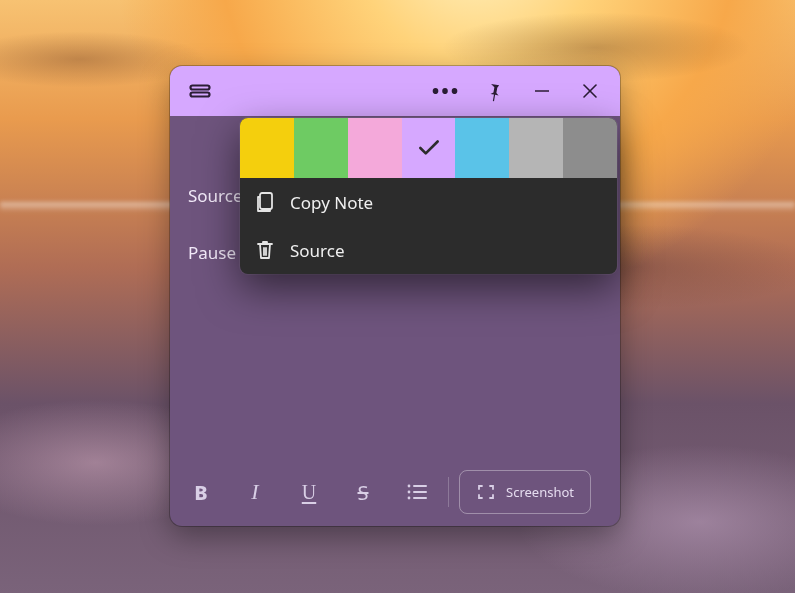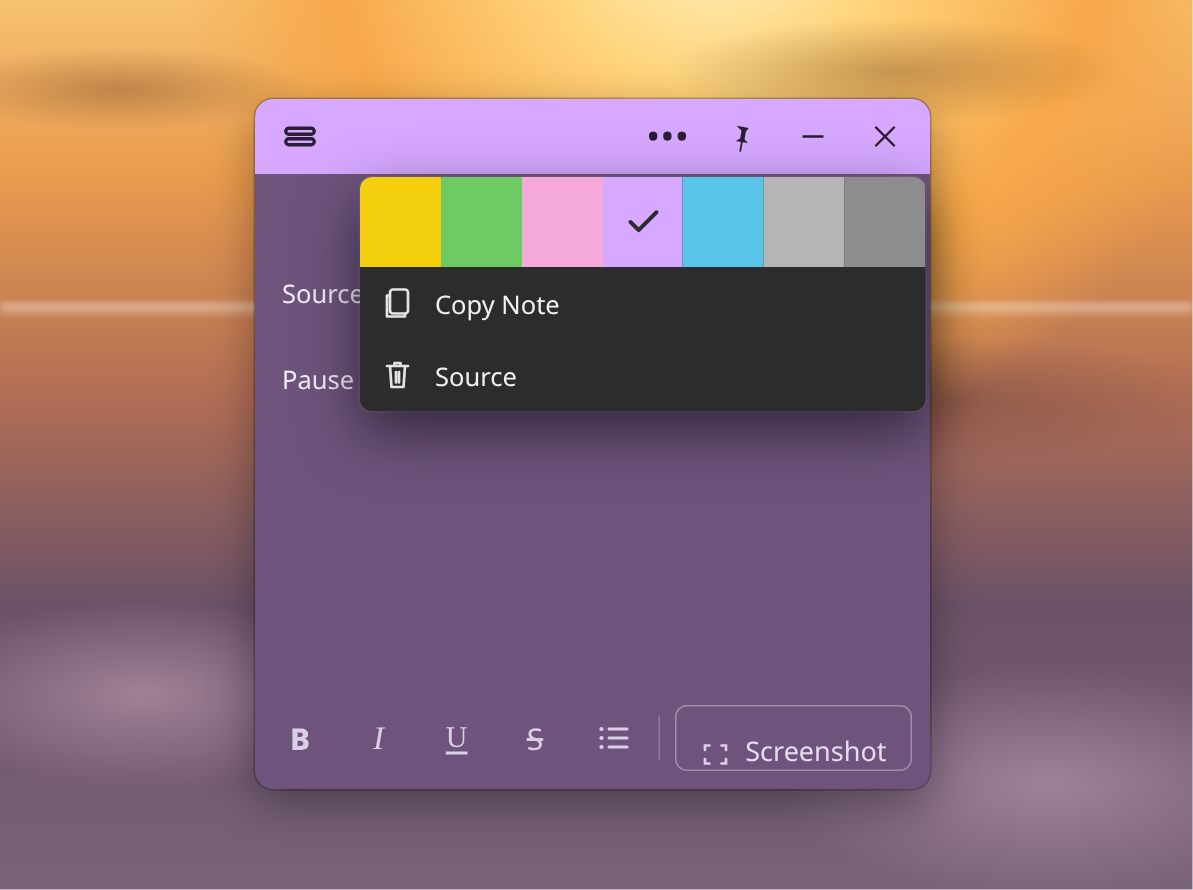--- a/index.html
+++ b/index.html
@@ -117,14 +117,14 @@
   }
   .screenshot-btn {
     display: flex;
-    align-items: flex-end;
+    align-items: center;
     gap: 10px;
     padding: 0 16px;
     height: 42px;
     border: 1px solid rgba(255,255,255,.35);
     border-radius: 8px;
     color: #e5dcef;
-    font-size: 18px;
+    font-size: 13px;
     cursor: pointer;
   }
 

